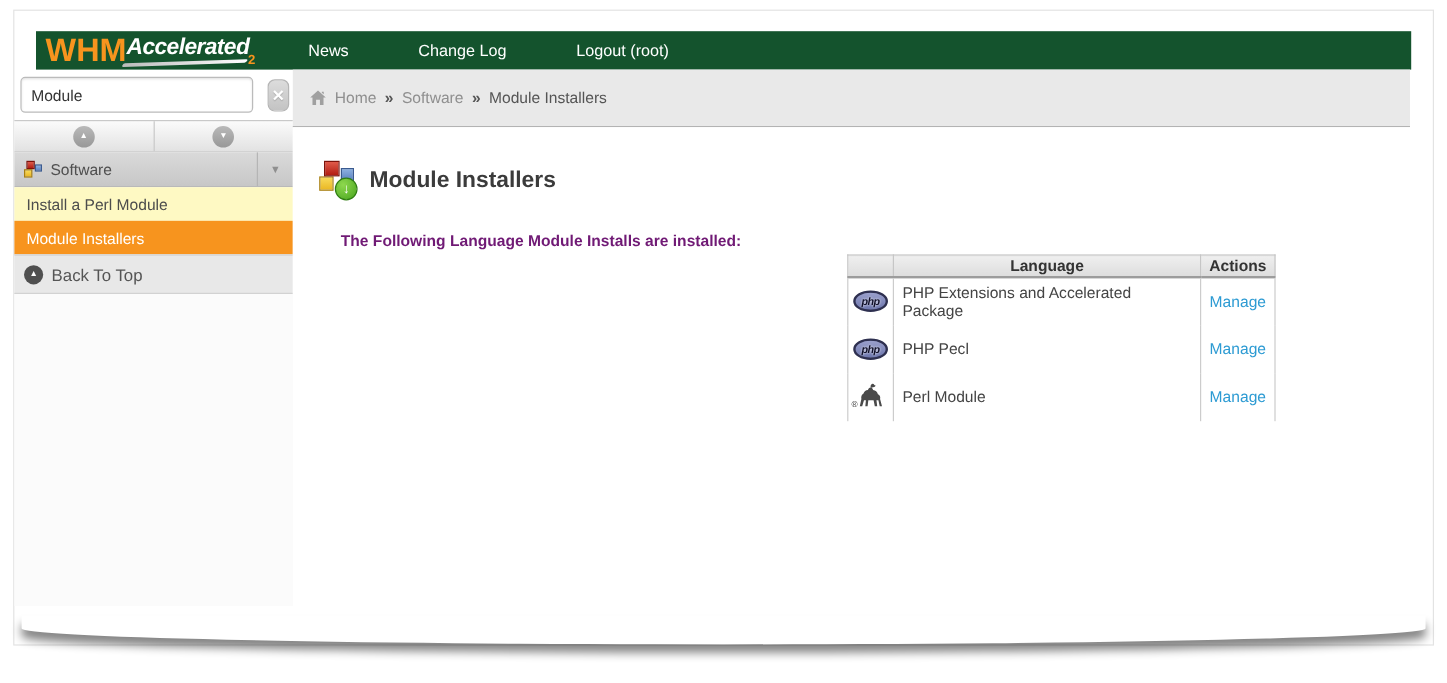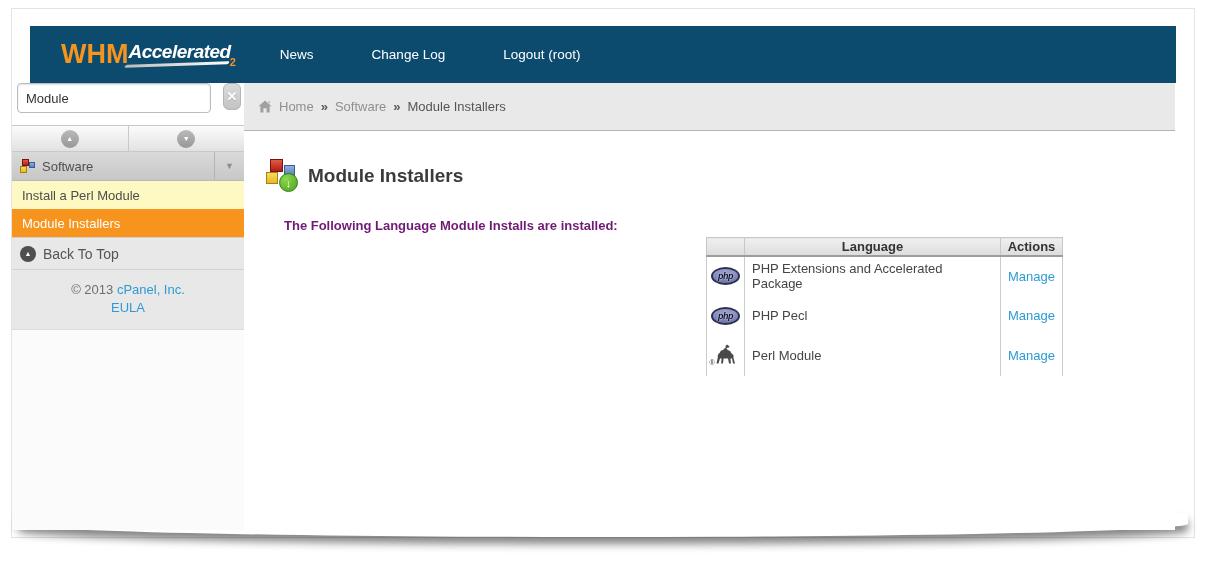--- a/index.html
+++ b/index.html
@@ -18,8 +18,8 @@
 
   
   .topbar {
-    margin:17px 18px 0; height:57px; background:#0c4a6e;
-    display:flex; align-items:center; padding:0 31px; color:#fff;
+    margin:17px 18px 0; height:32px; background:#14532d;
+    display:flex; align-items:center; padding:0 8px; color:#fff;
   }
   .brand { display:flex; align-items:flex-end; cursor:pointer; margin-right:44px; position:relative; }
   .brand-whm { color:#f7941e; font-weight:bold; font-size:27px; letter-spacing:0; line-height:1; }

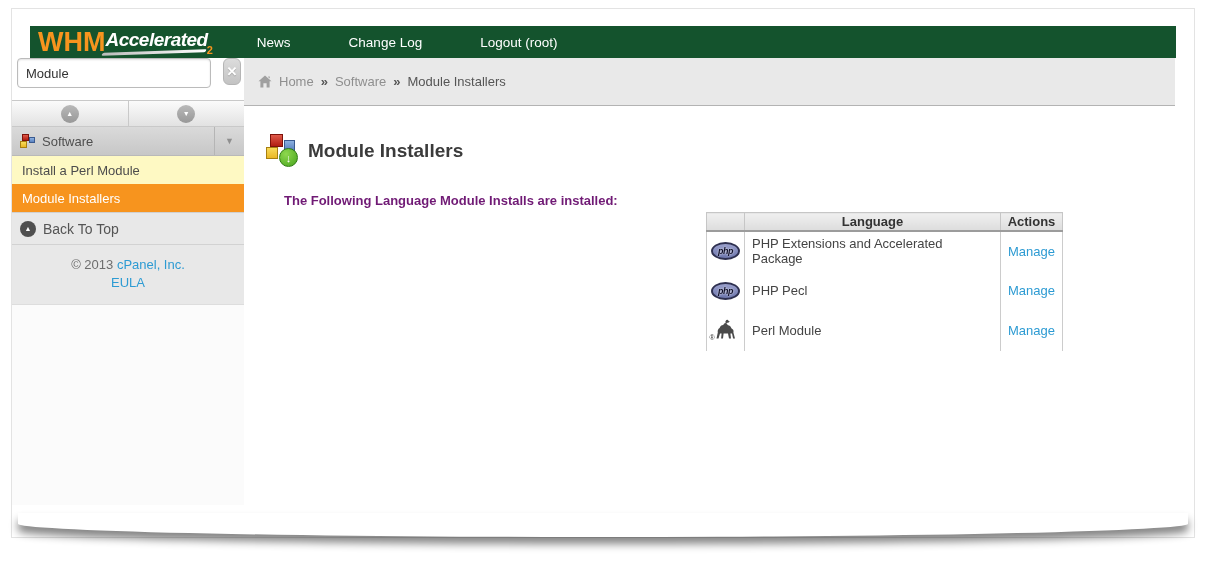--- a/index.html
+++ b/index.html
@@ -37,7 +37,7 @@
   .main { flex:1; margin-right:19px; display:flex; flex-direction:column; }
 
   
-  .search-row { height:42px; display:flex; align-items:flex-start; padding:0 3px 0 5px; gap:12px; }
+  .search-row { height:42px; display:flex; align-items:center; padding:0 3px 0 5px; gap:12px; }
   .search-input {
     flex:1; height:30px; border:1px solid #bbb; border-radius:4px; padding:0 8px;
     font-size:13px; color:#333; font-family:"Liberation Sans", sans-serif; outline:none;

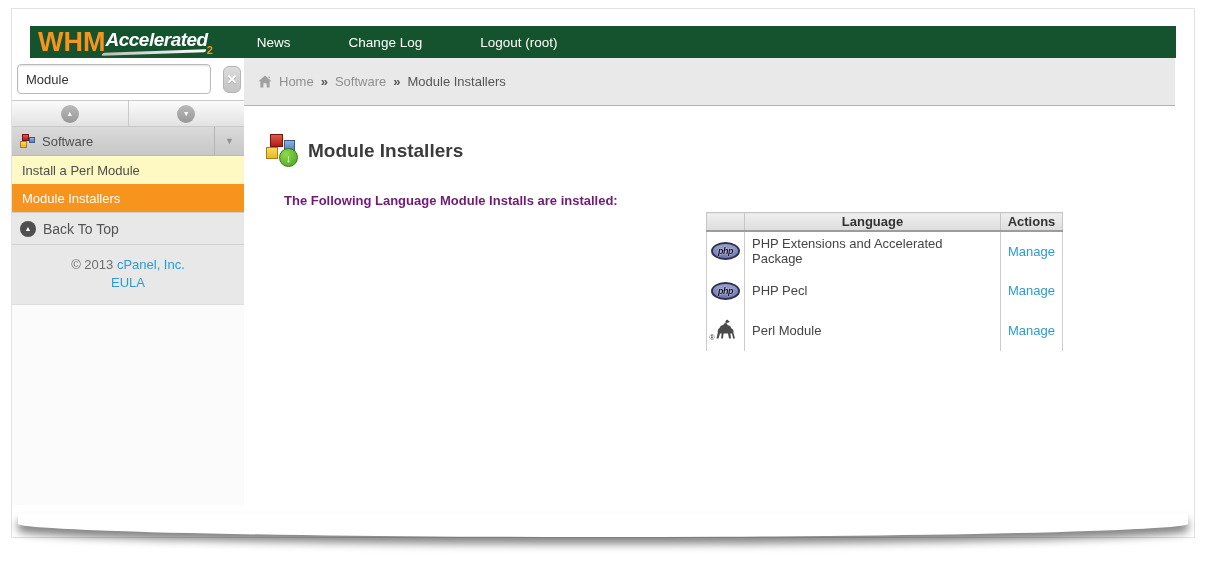--- a/index.html
+++ b/index.html
@@ -186,10 +186,6 @@
         <span>Back To Top</span>
       </div>
 
-      <div class="side-footer">
-        <span>© 2013 </span><a>cPanel, Inc.</a><br>
-        <a>EULA</a>
-      </div>
       <div class="side-filler"></div>
     </div>
 

